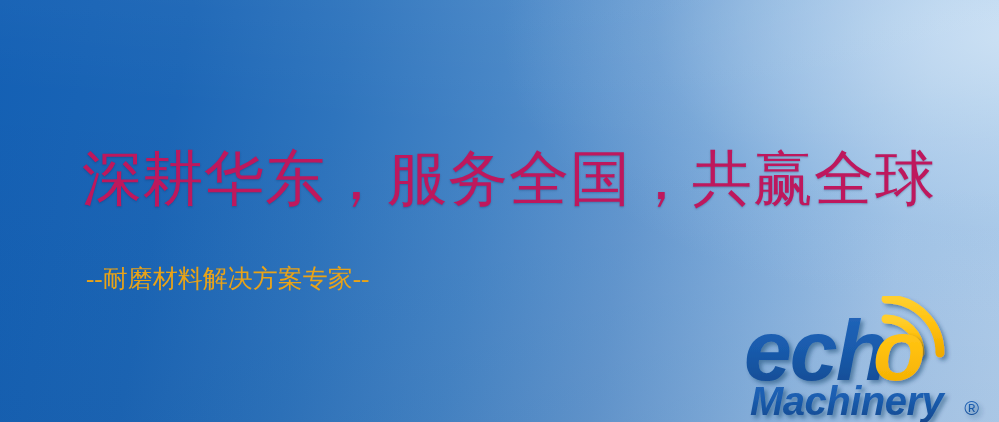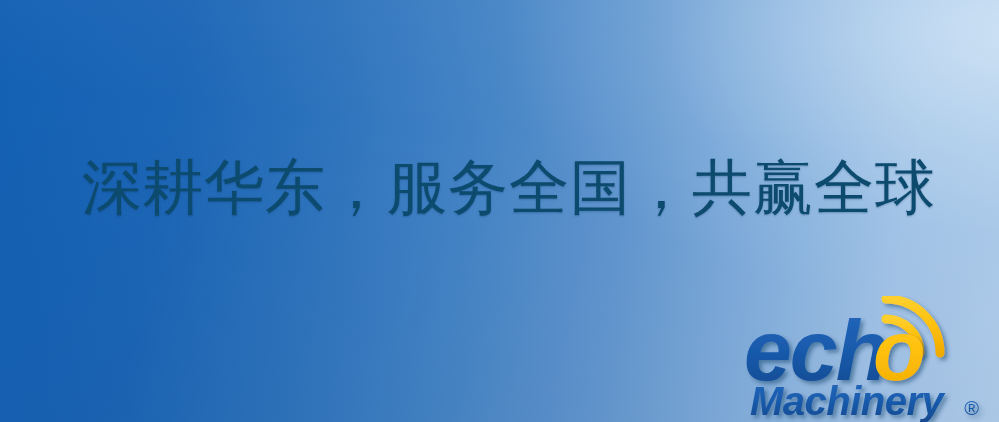--- a/index.html
+++ b/index.html
@@ -51,11 +51,11 @@
   .headline {
     position: absolute;
     left: 82px;
-    top: 158px;
+    top: 149px;
     font-family: "Liberation Serif", "DejaVu Serif", serif;
     font-size: 60px;
     line-height: 1;
-    color: #0c4a6e;
+    color: #be185d;
     letter-spacing: 1px;
     white-space: nowrap;
     text-shadow: 0 1px 2px rgba(10,50,95,0.30);

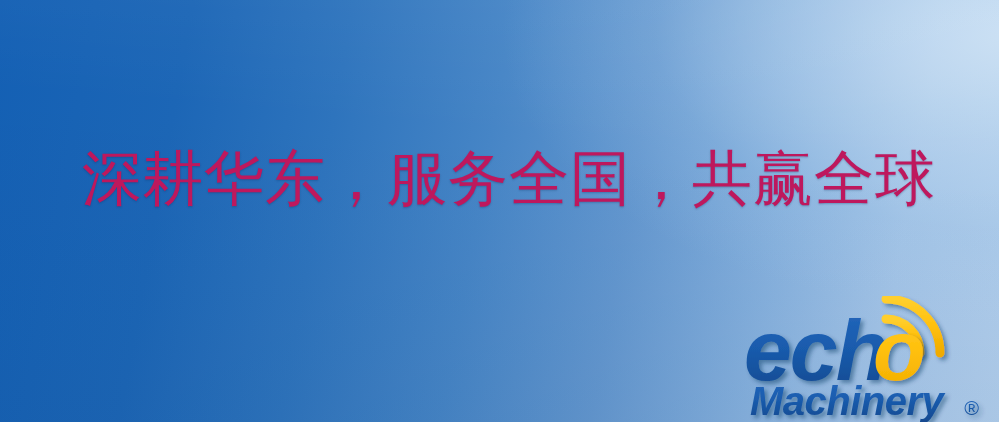--- a/index.html
+++ b/index.html
@@ -96,6 +96,7 @@
 
   <div class="headline">深耕华东，服务全国，共赢全球</div>
 
+  <div class="subtitle">--耐磨材料解决方案专家--</div>
 
   <div class="logo">
     <svg width="255" height="126" viewBox="0 0 255 126" xmlns="http://www.w3.org/2000/svg">

